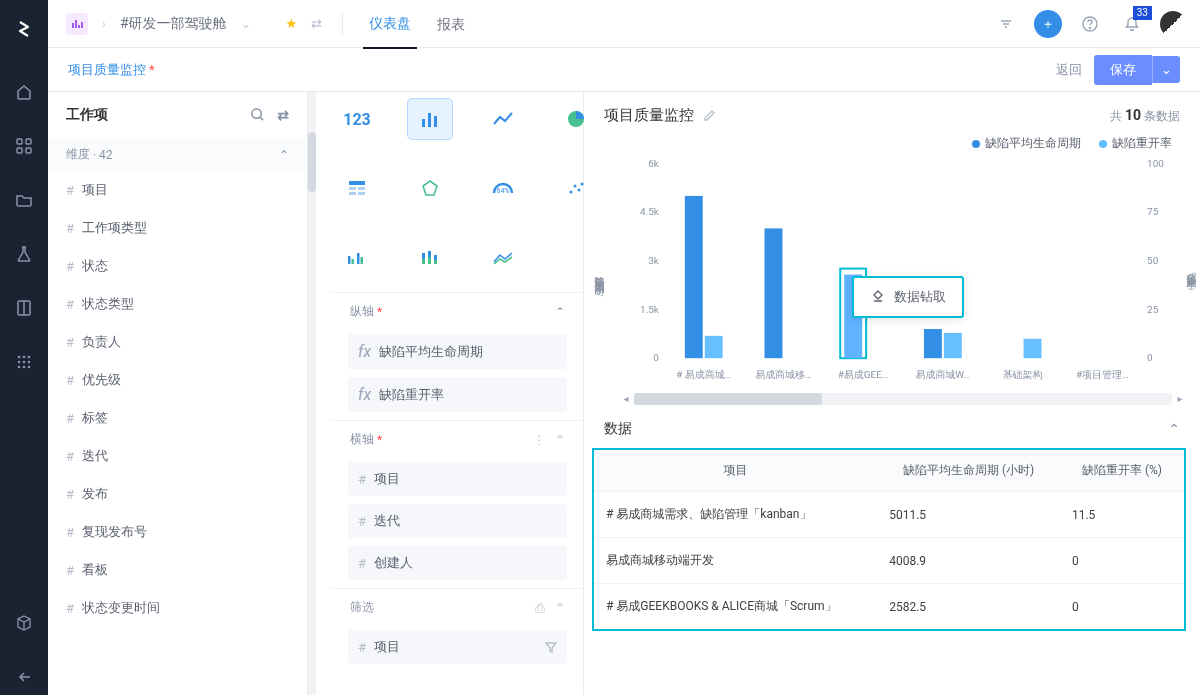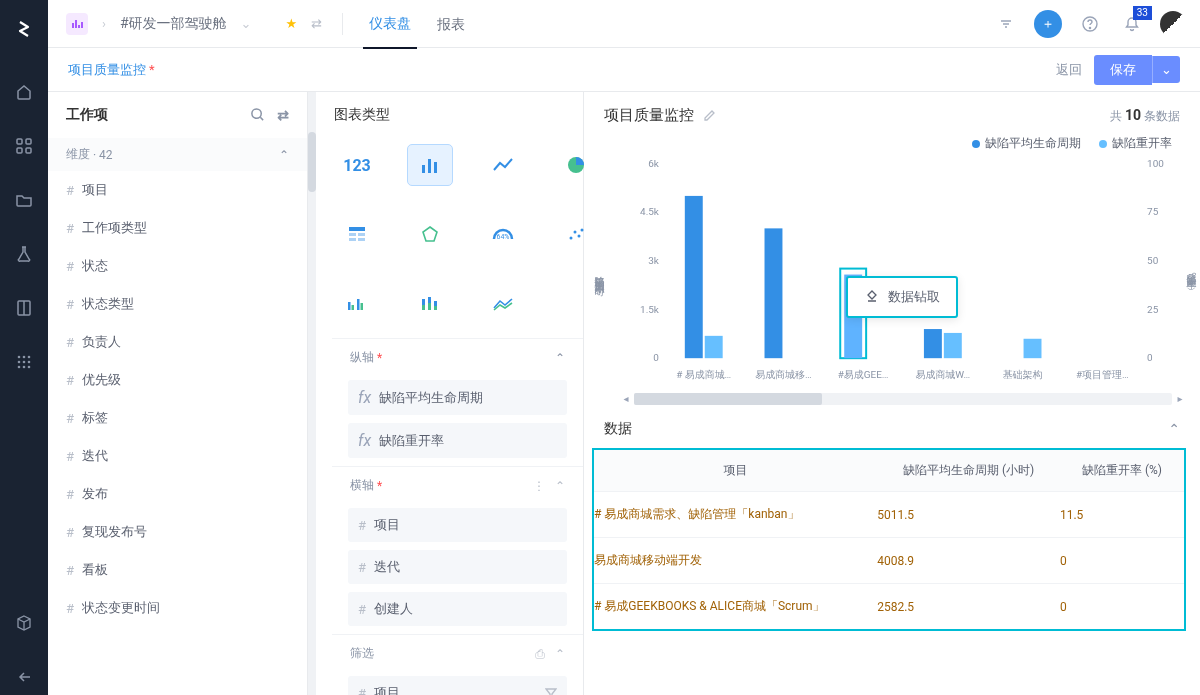--- a/index.html
+++ b/index.html
@@ -302,7 +302,6 @@
       </div>
 
     <div class="col-mid">
-      <div class="col-mid-hdr">图表类型</div>
       <div class="chart-grid">
         <div class="ct num plain">123</div>
         <div class="ct active">

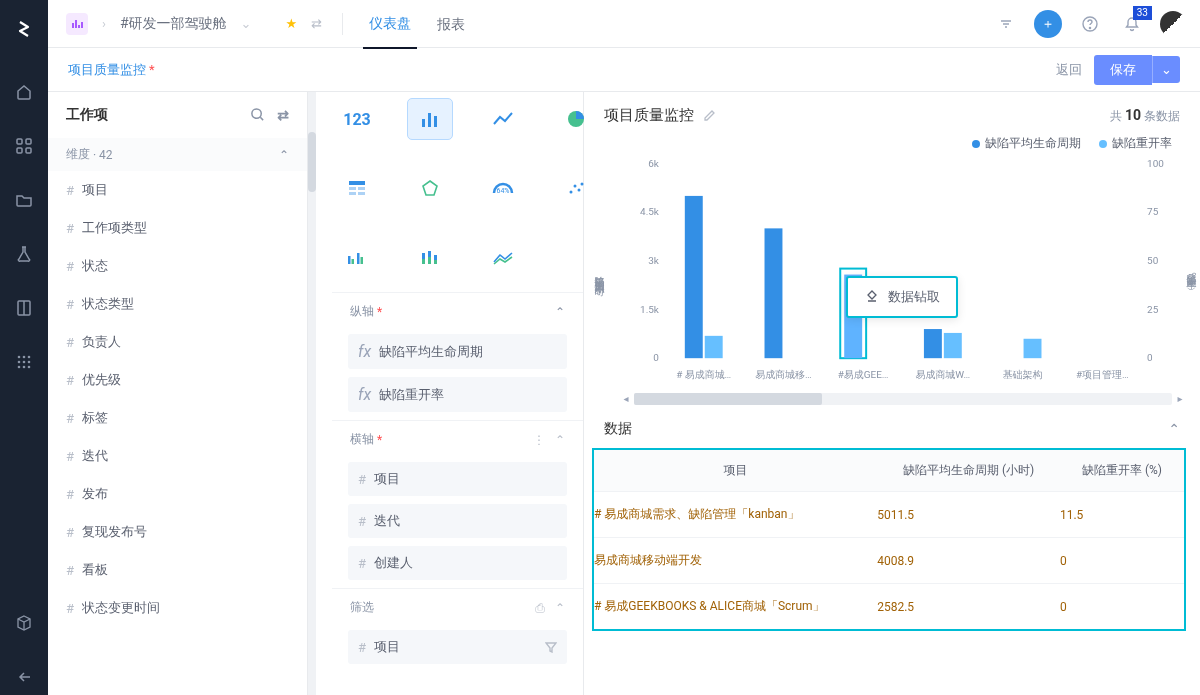--- a/index.html
+++ b/index.html
@@ -91,7 +91,7 @@
     .chart-scroll .arr.l { left: -14px; }
     .chart-scroll .arr.r { right: -14px; }
     
-    .drill-pop { position: absolute; left: 262px; top: 120px; background: #fff; border: 2px solid #00bcd4; border-radius: 3px; box-shadow: 0 2px 10px rgba(0,0,0,0.1); padding: 10px 16px; display: flex; align-items: center; gap: 8px; font-size: 13px; color: #595f6e; cursor: pointer; z-index: 5; }
+    .drill-pop { position: absolute; left: 268px; top: 120px; background: #fff; border: 2px solid #00bcd4; border-radius: 3px; box-shadow: 0 2px 10px rgba(0,0,0,0.1); padding: 10px 16px; display: flex; align-items: center; gap: 8px; font-size: 13px; color: #595f6e; cursor: pointer; z-index: 5; }
     
     .data-hdr { display: flex; align-items: center; padding: 14px 20px 10px; font-size: 14px; color: #333; border-top: 1px dashed transparent; }
     .data-hdr .chev { margin-left: auto; color: #8a94a6; cursor: pointer; }

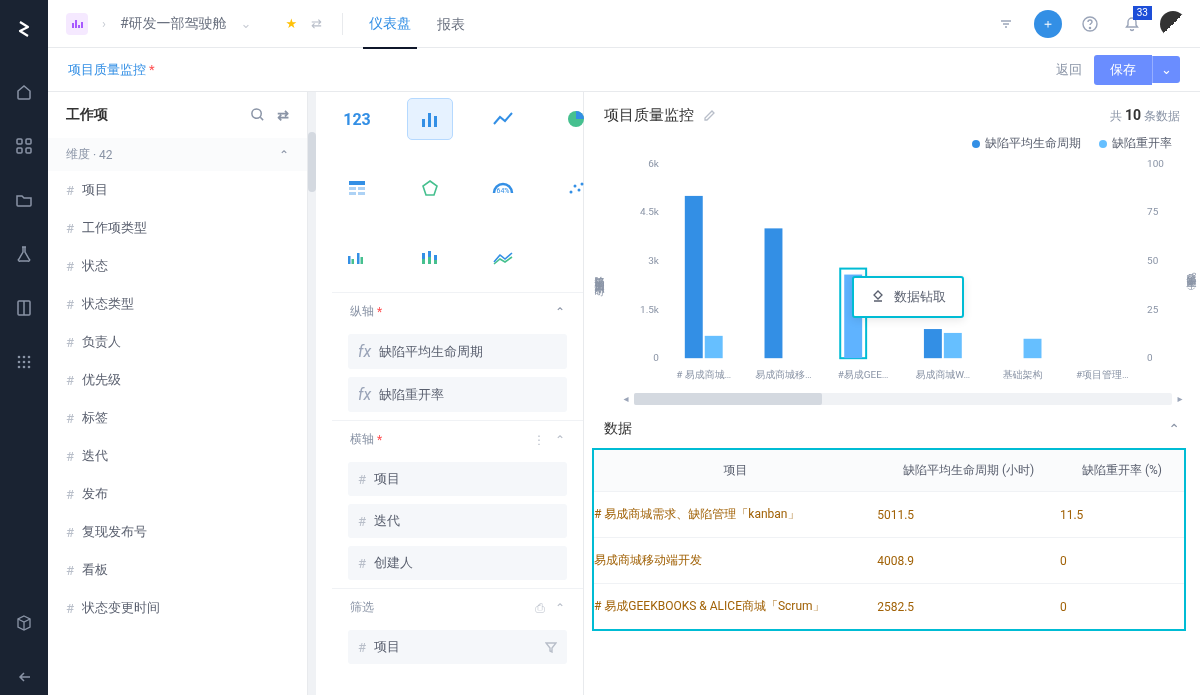--- a/index.html
+++ b/index.html
@@ -100,7 +100,7 @@
     .data-table table { width: 100%; border-collapse: collapse; }
     .data-table th { background: #fafbfc; padding: 12px 14px; text-align: center; font-weight: normal; color: #595f6e; font-size: 12px; border-bottom: 1px solid #f0f2f5;}
     .data-table th:first-child { text-align: center; }
-    .data-table td { padding: 14px 0; color: #a16207; font-size: 12px; border-bottom: 1px solid #f0f2f5; }
+    .data-table td { padding: 14px 12px; color: #404040; font-size: 12px; border-bottom: 1px solid #f0f2f5; }
     .data-table tr:last-child td { border-bottom: none; }
     .data-table td:nth-child(1) { width: 48%;}
     

